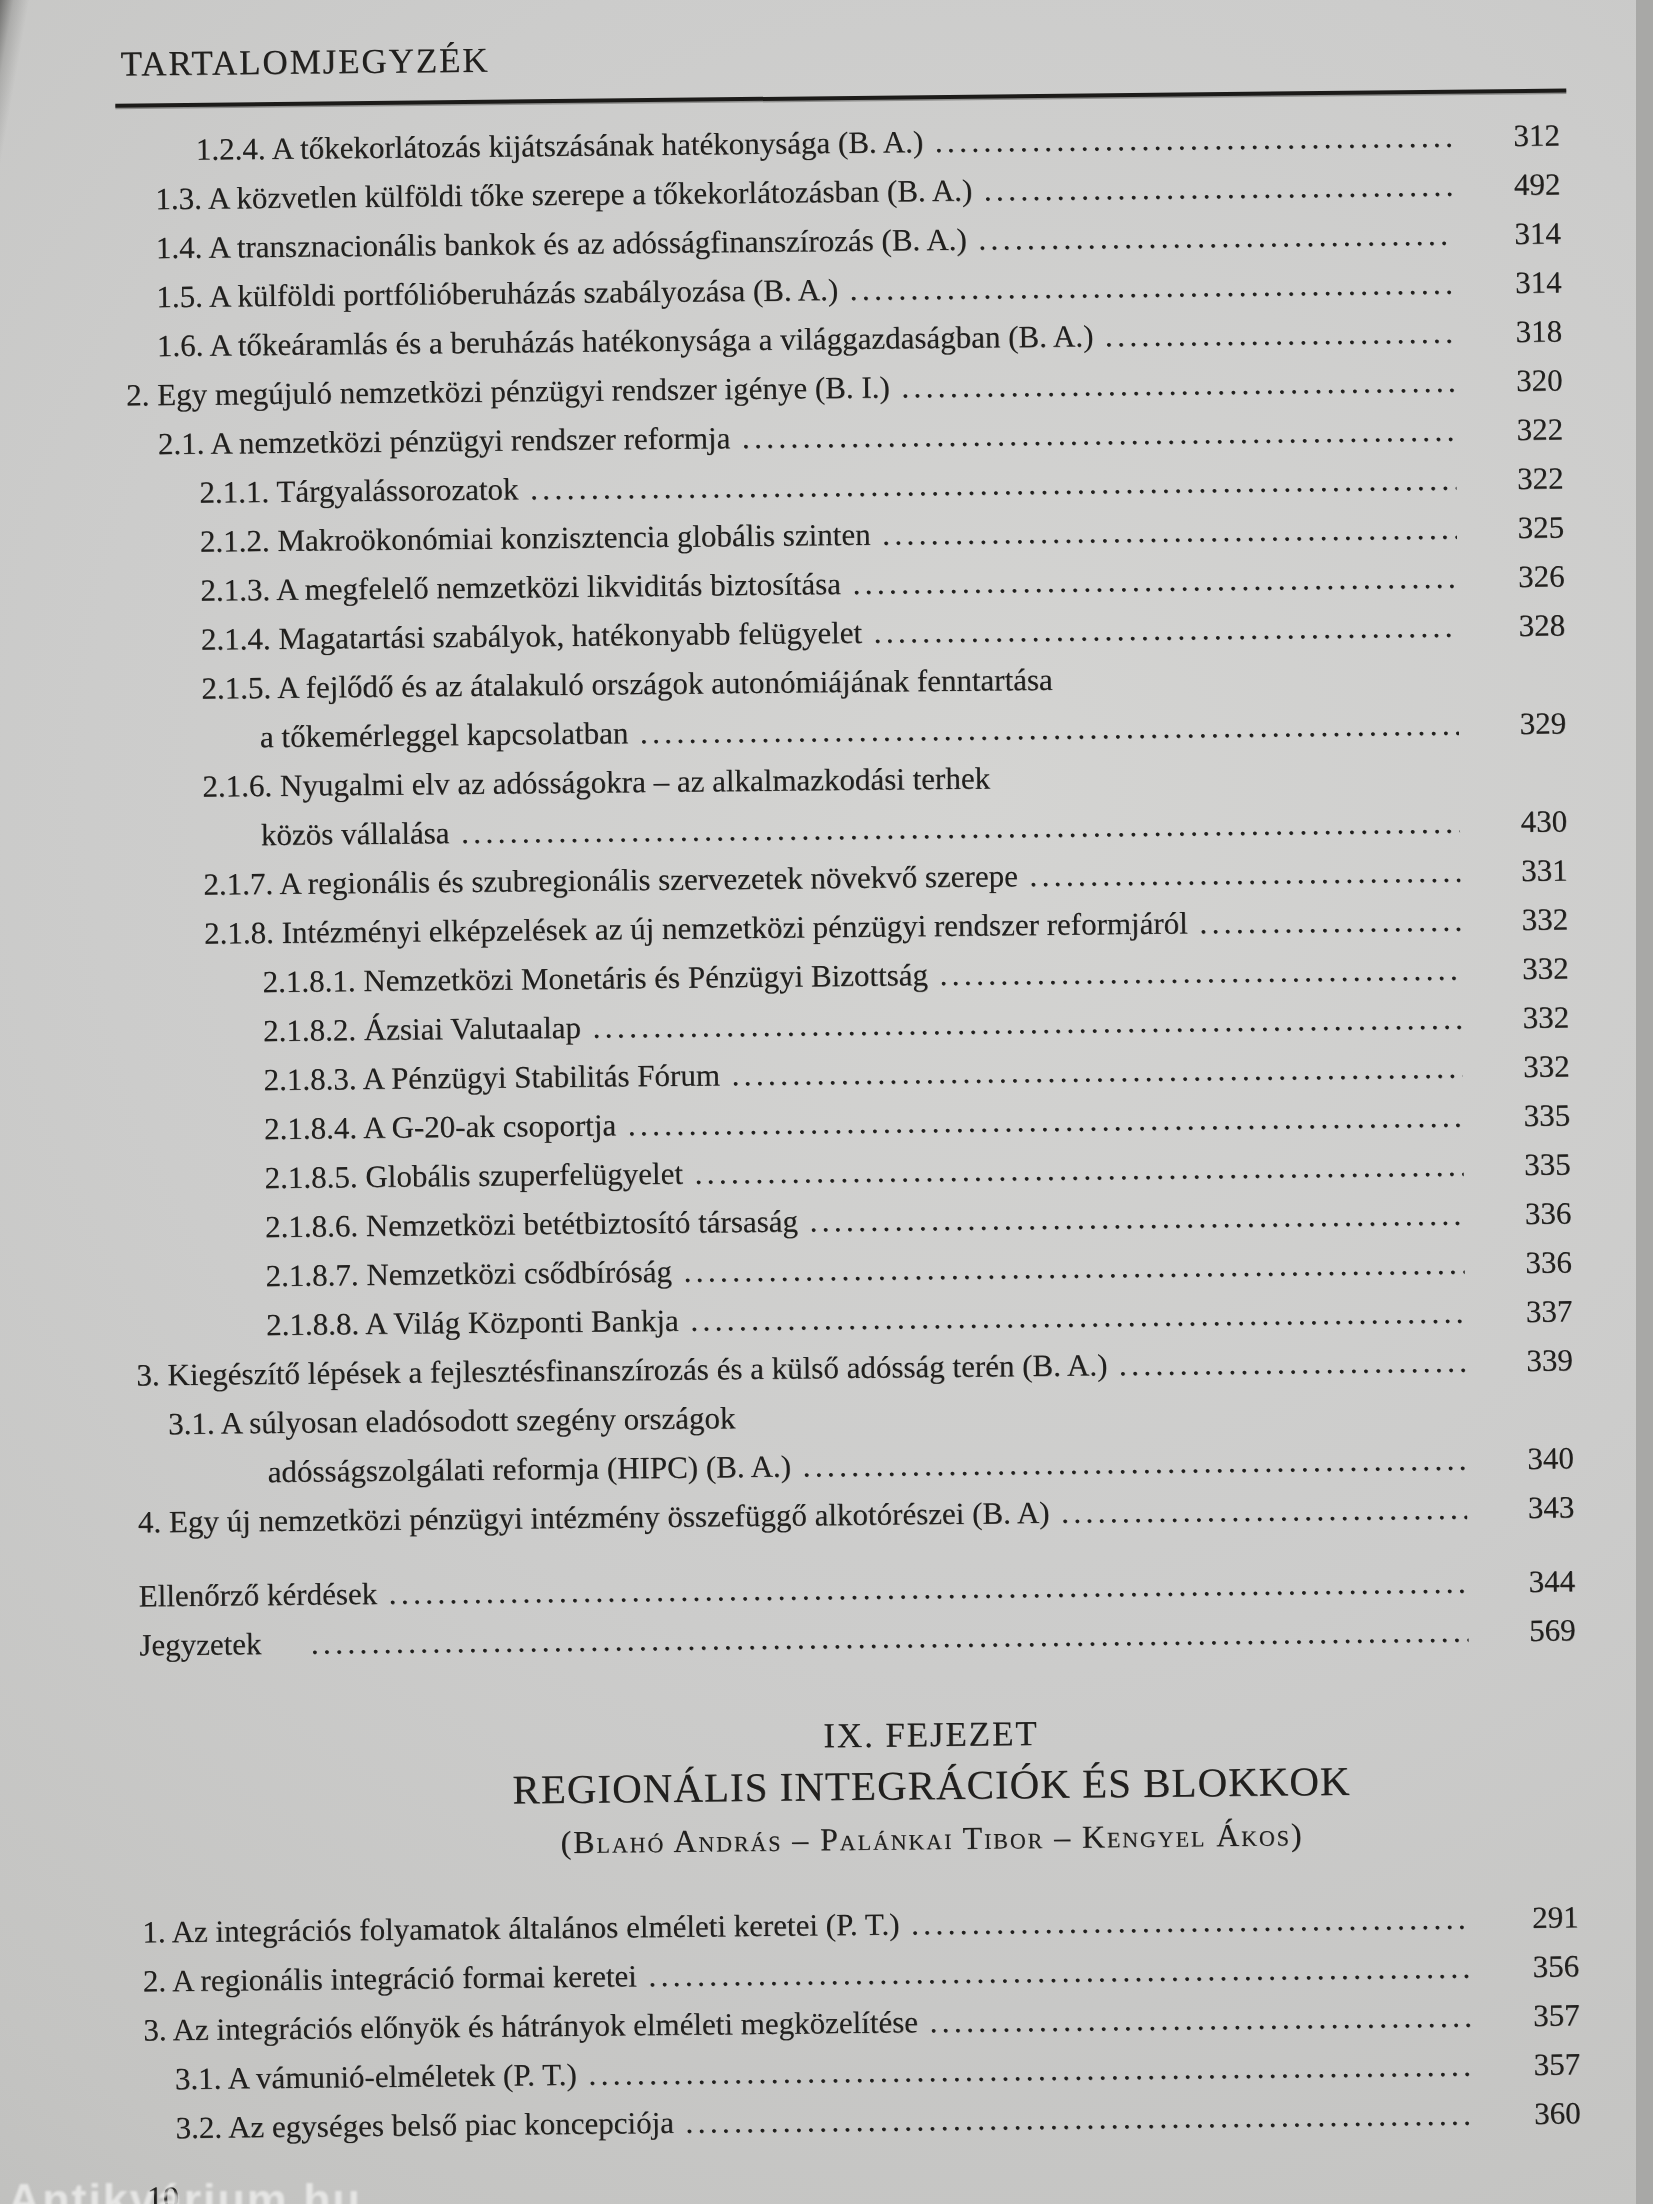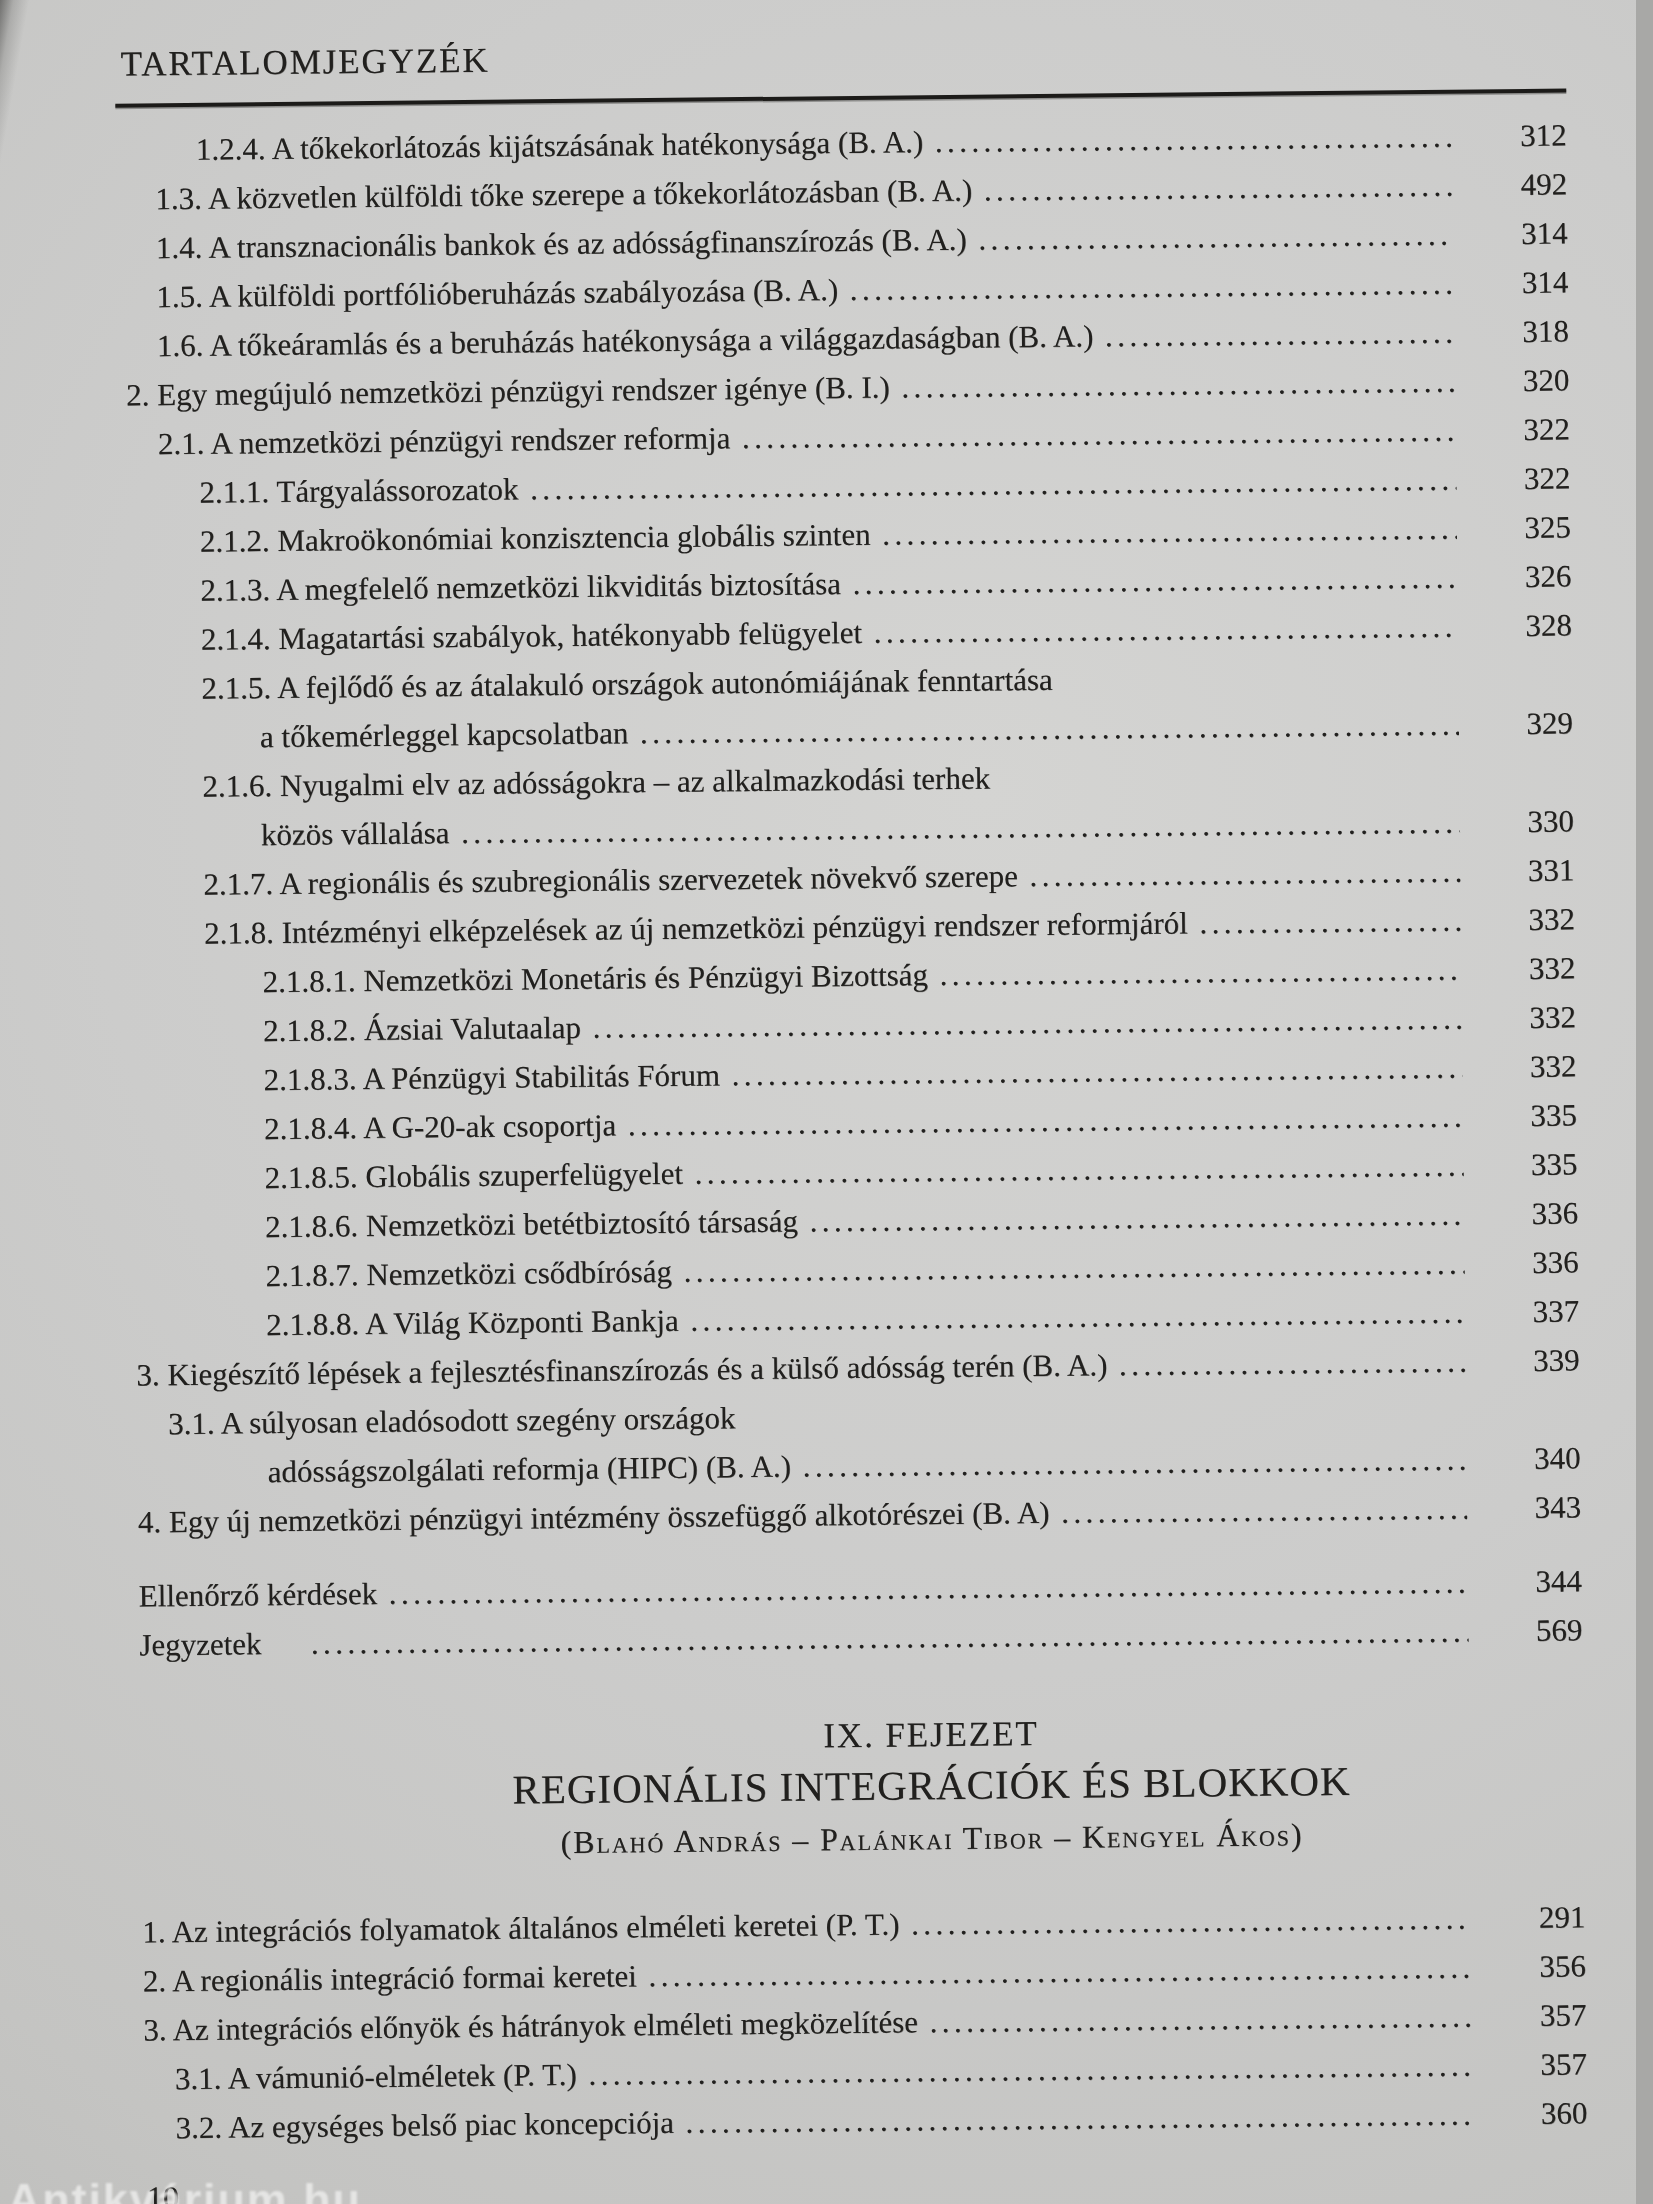--- a/index.html
+++ b/index.html
@@ -60,7 +60,7 @@
   }
   .page-num {
     flex: 0 0 60px;
-    text-align: right;
+    text-align: center;
   }
   .toc-row.no-page .leader,
   .toc-row.no-page .page-num { visibility: hidden; }

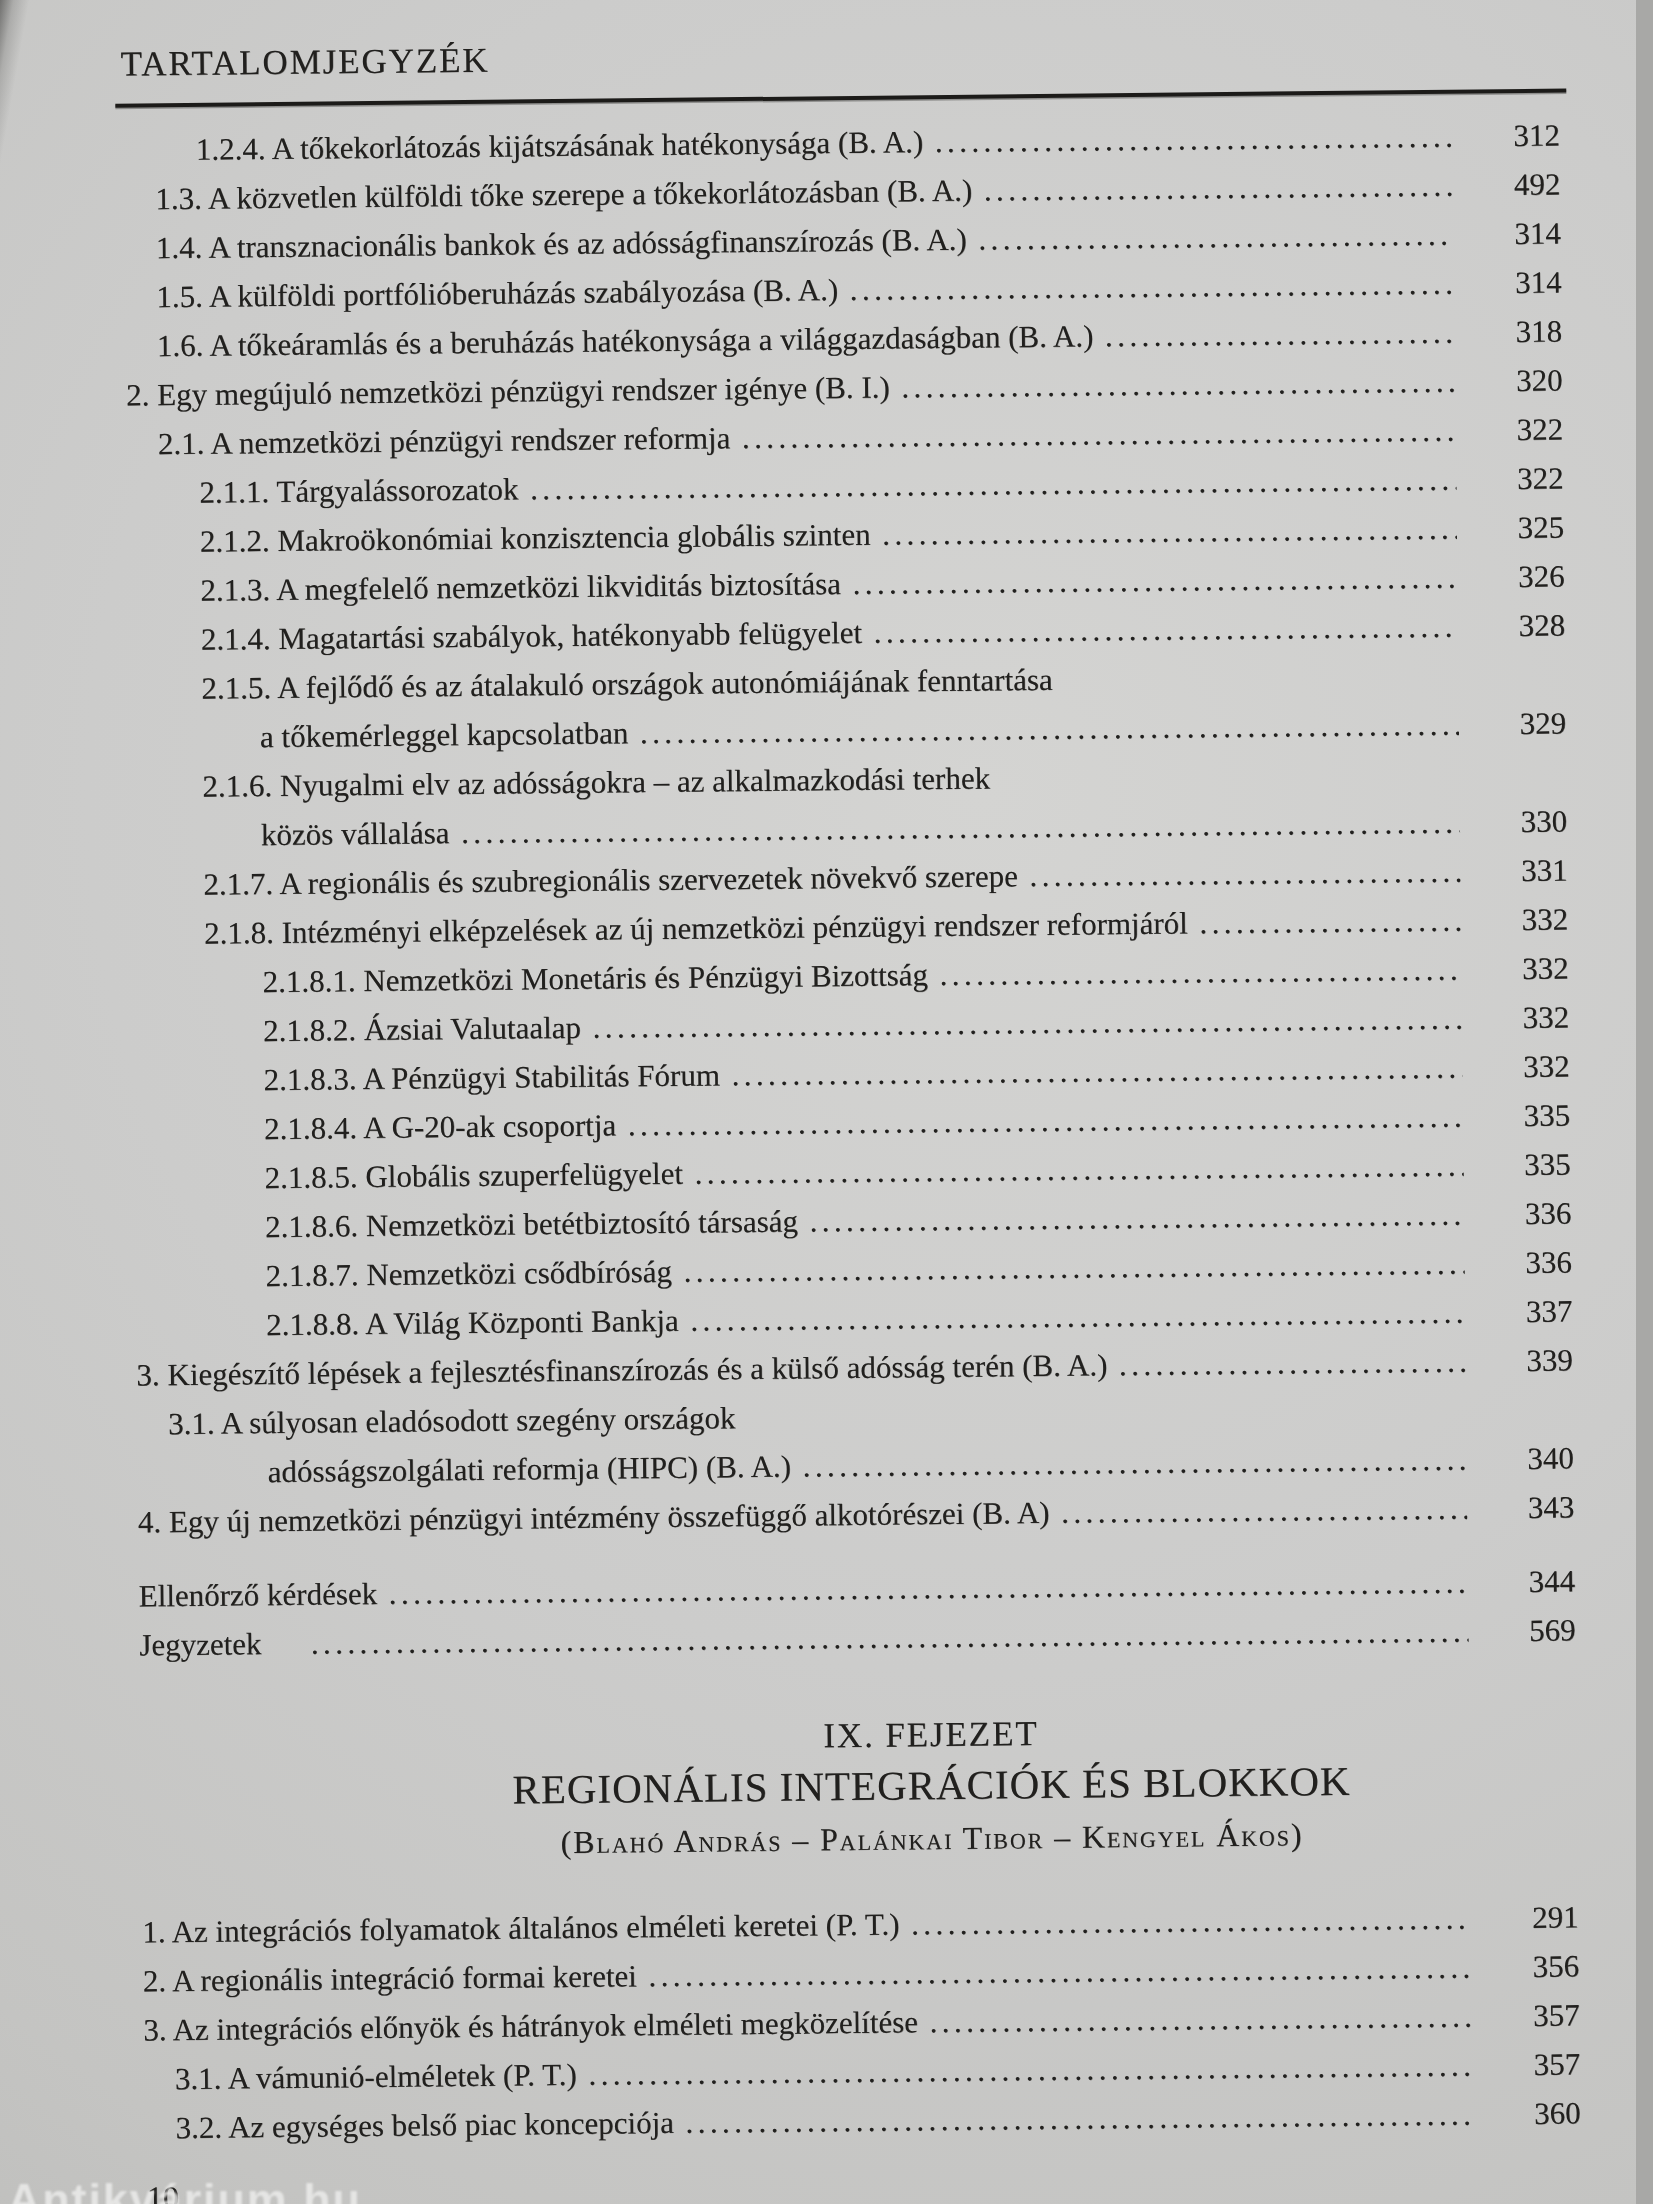--- a/index.html
+++ b/index.html
@@ -185,7 +185,7 @@
         <div class="toc-row lv3">
     <span class="label">közös vállalása</span>
     <span class="leader">......................................................................................................................................................</span>
-    <span class="page-num">330</span>
+    <span class="page-num">430</span>
   </div>
         <div class="toc-row lv2">
     <span class="label">2.1.7. A regionális és szubregionális szervezetek növekvő szerepe</span>

